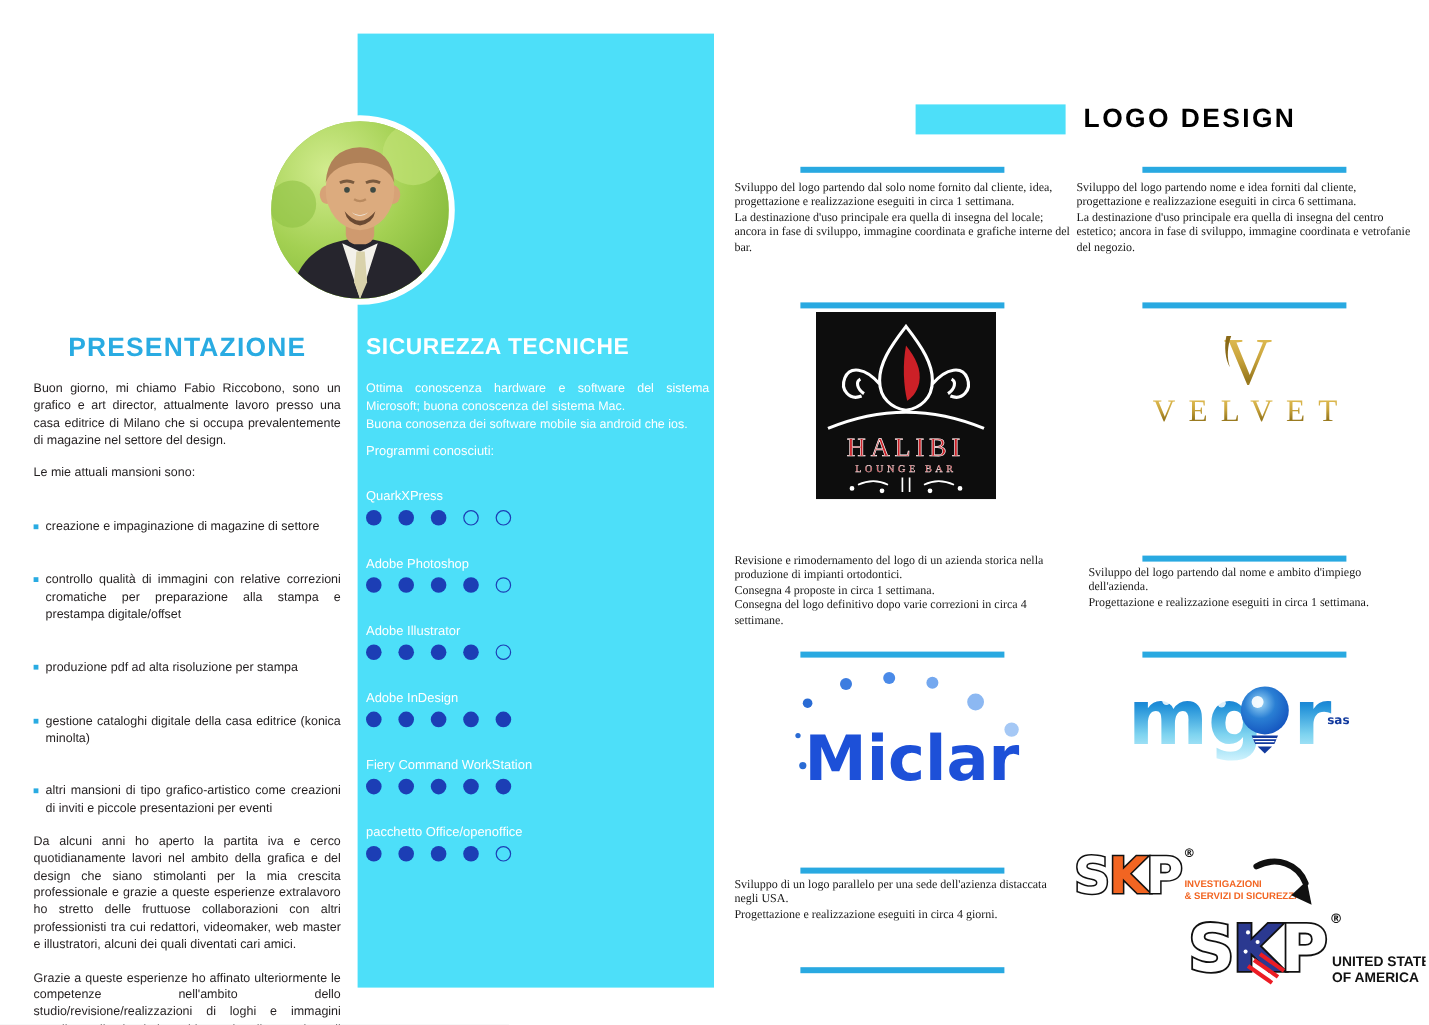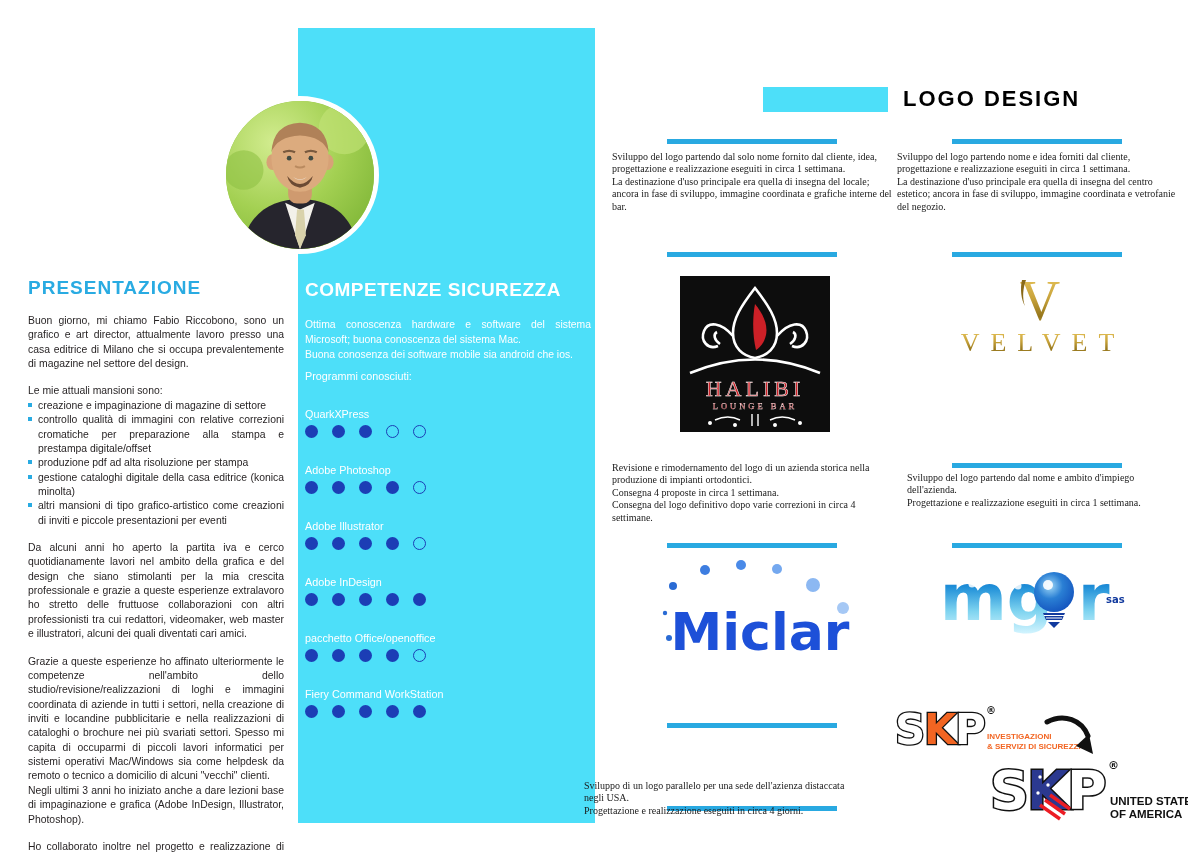--- a/index.html
+++ b/index.html
@@ -158,7 +158,7 @@
 
   <div class="proj abs" style="left:612px;top:151px;width:280px;">Sviluppo del logo partendo dal solo nome fornito dal cliente, idea, progettazione e realizzazione eseguiti in circa 1 settimana.
 La destinazione d'uso principale era quella di insegna del locale; ancora in fase di sviluppo, immagine coordinata e grafiche interne del bar.</div>
-  <div class="proj abs" style="left:897px;top:151px;width:280px;">Sviluppo del logo partendo nome e idea forniti dal cliente, progettazione e realizzazione eseguiti in circa 1  settimana.
+  <div class="proj abs" style="left:897px;top:151px;width:280px;">Sviluppo del logo partendo nome e idea forniti dal cliente, progettazione e realizzazione eseguiti in circa 6  settimana.
 La destinazione d'uso principale era quella di insegna del centro estetico; ancora in fase di sviluppo, immagine coordinata e vetrofanie del negozio.</div>
   <div class="proj abs" style="left:612px;top:462px;width:280px;">Revisione e rimodernamento del logo di un azienda storica nella produzione di impianti ortodontici.
 Consegna 4 proposte in circa 1 settimana.

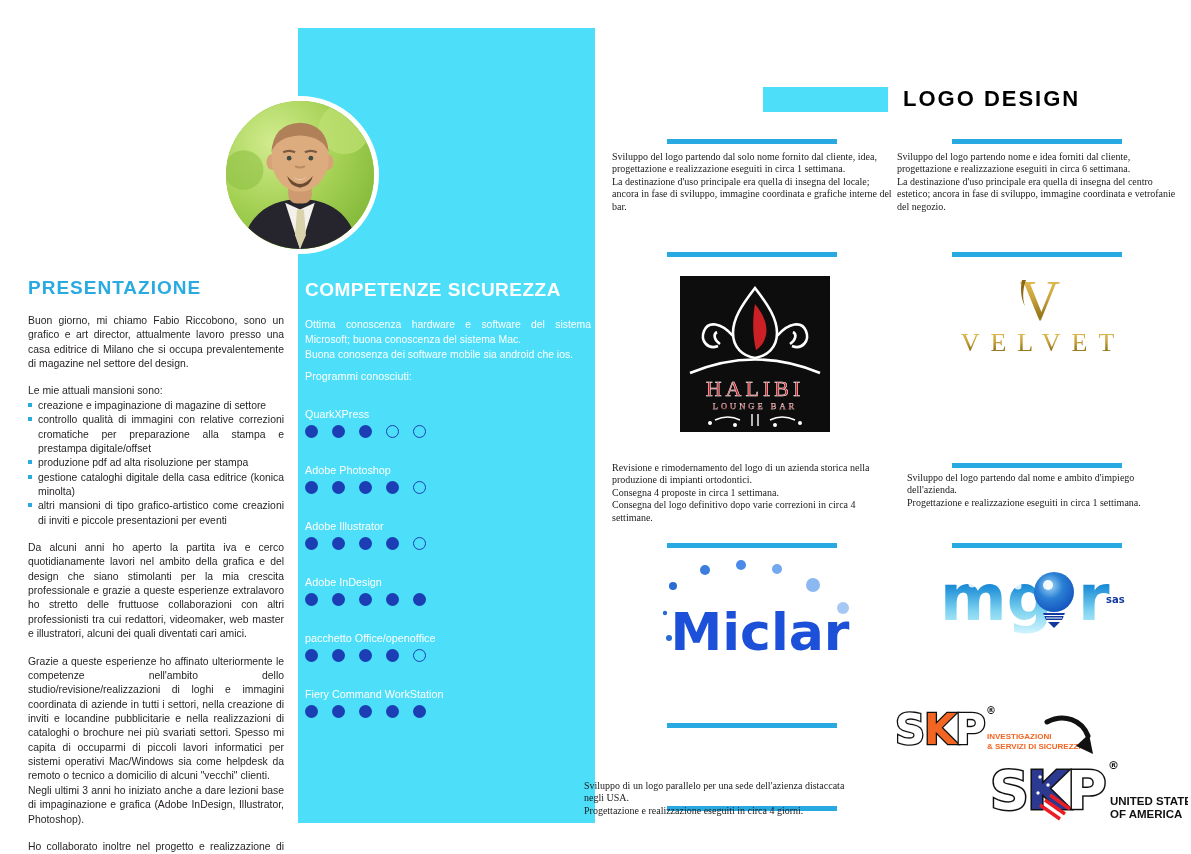--- a/index.html
+++ b/index.html
@@ -23,7 +23,7 @@
 
   
   #presentazione{left:28px;top:277px;width:256px;}
-  #presentazione h1{font-size:19px;font-weight:bold;letter-spacing:1px;color:var(--heading-blue,#29ABE2);margin-bottom:15px;}
+  #presentazione h1{font-size:22px;font-weight:bold;letter-spacing:1px;color:var(--heading-blue,#29ABE2);margin-bottom:15px;text-align:center;}
   .body-txt{font-size:10.4px;line-height:1.38;text-align:justify;color:var(--text-dark);}
   .para{margin-bottom:13px;}
   .prelines{white-space:pre-line;}

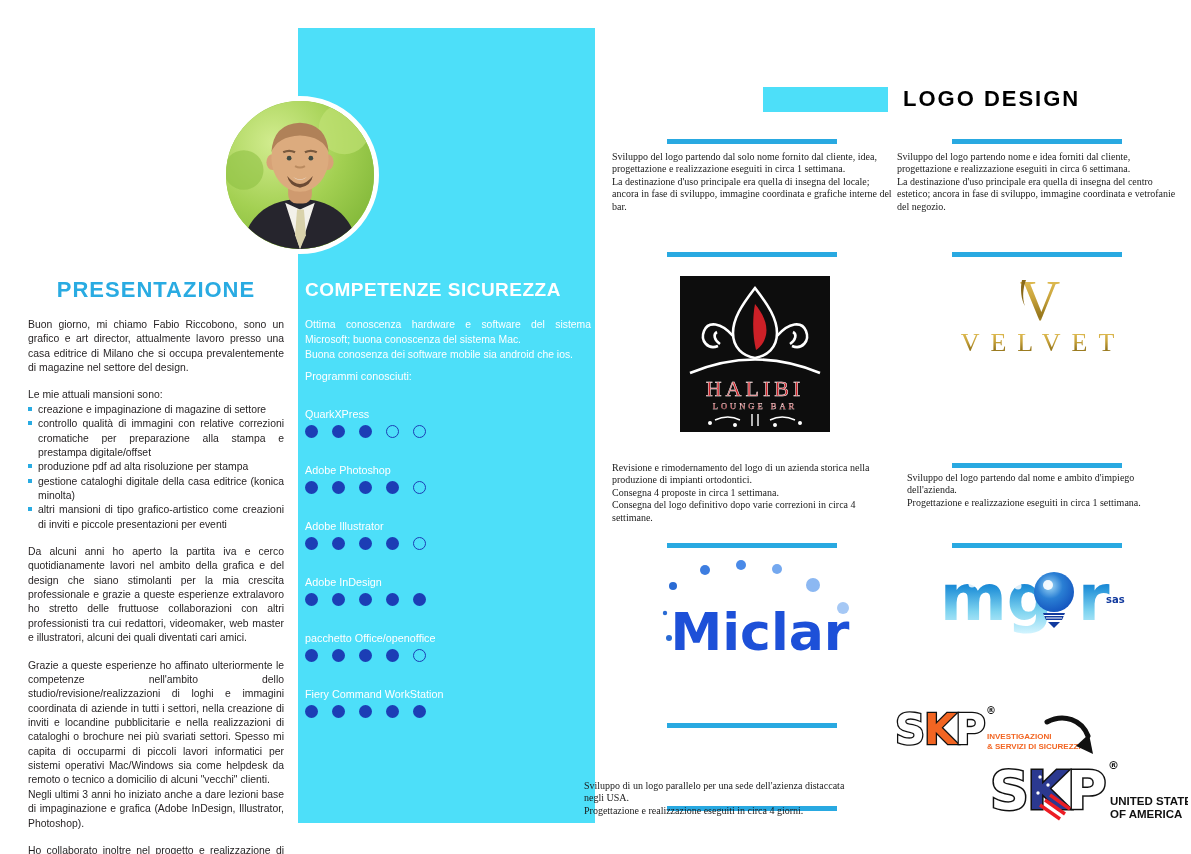--- a/index.html
+++ b/index.html
@@ -110,7 +110,7 @@
   </div>
 
   <div id="competenze" class="abs">
-    <h2>COMPETENZE SICUREZZA</h2>
+    <h2>SICUREZZA TECNICHE</h2>
     <div class="intro prelines">Ottima conoscenza hardware e software del sistema Microsoft; buona conoscenza del sistema Mac.
 Buona conosenza dei software mobile sia android che ios.</div>
     <div class="plabel">Programmi conosciuti:</div>

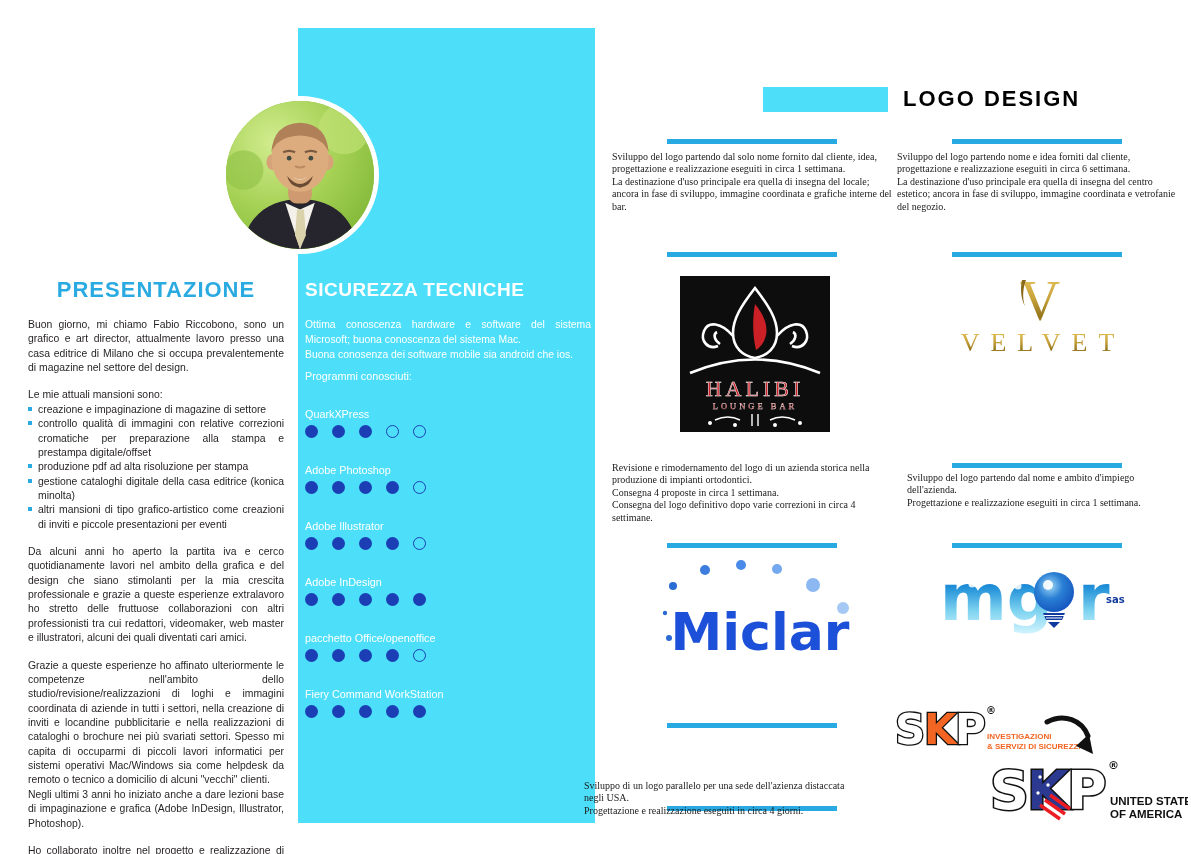--- a/index.html
+++ b/index.html
@@ -168,7 +168,7 @@
   <div class="proj abs" style="left:584px;top:732px;width:280px;margin-top:48px;">Sviluppo di un logo parallelo per una sede dell'azienza distaccata negli USA.
 Progettazione e realizzazione eseguiti in circa 4 giorni.</div>
 
-  <div class="abs" style="left:680px;top:276px;">
+  <div class="abs" style="left:680px;top:260px;">
     <svg width="150" height="156" viewBox="0 0 150 156">
       <rect width="150" height="156" fill="#0d0d0d"></rect>
       <g stroke="#ffffff" stroke-width="2.6" fill="none">

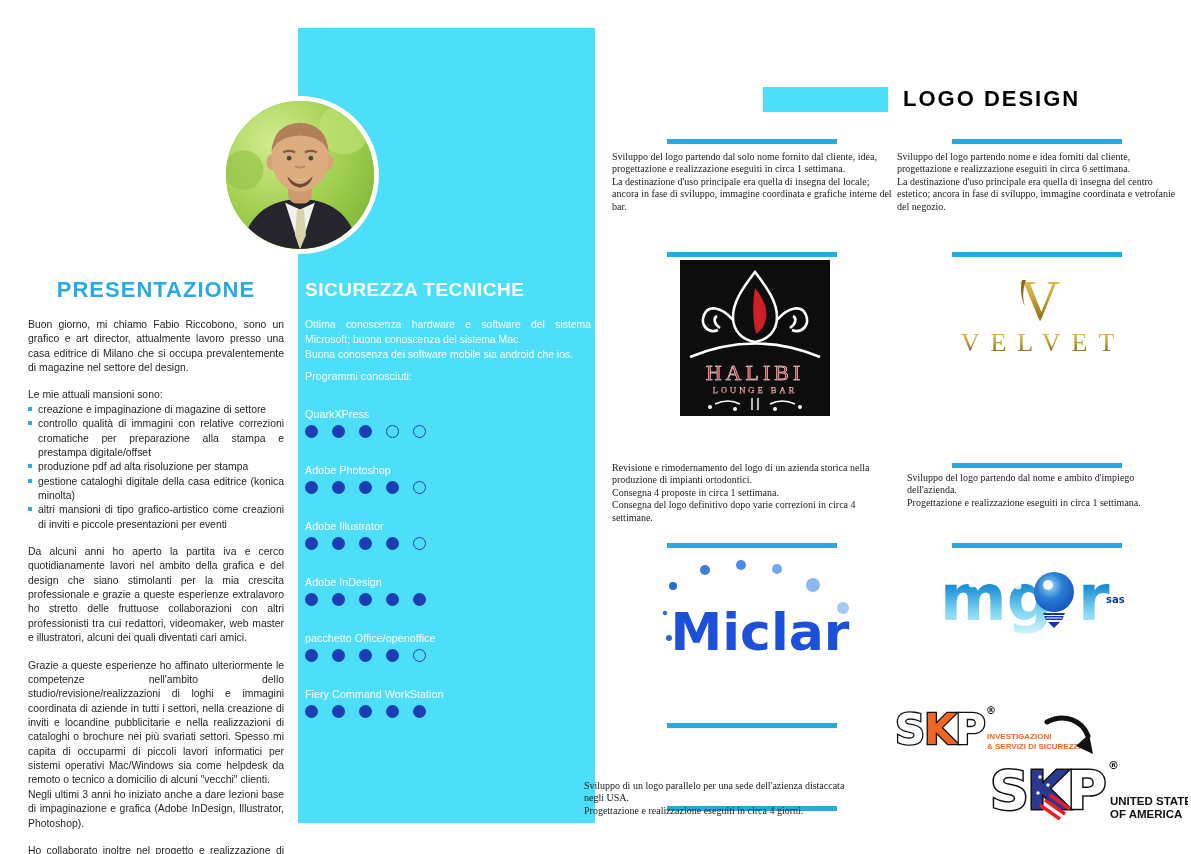--- a/index.html
+++ b/index.html
@@ -27,7 +27,7 @@
   .body-txt{font-size:10.4px;line-height:1.38;text-align:justify;color:var(--text-dark);}
   .para{margin-bottom:13px;}
   .prelines{white-space:pre-line;}
-  .duty{position:relative;padding-left:10px;text-align:justify;}
+  .duty{position:relative;padding-left:10px;text-align:justify;margin-top:30px;}
   .sq{position:absolute;left:0;top:4px;width:4px;height:4px;background:var(--heading-blue,#29ABE2);}
 
   

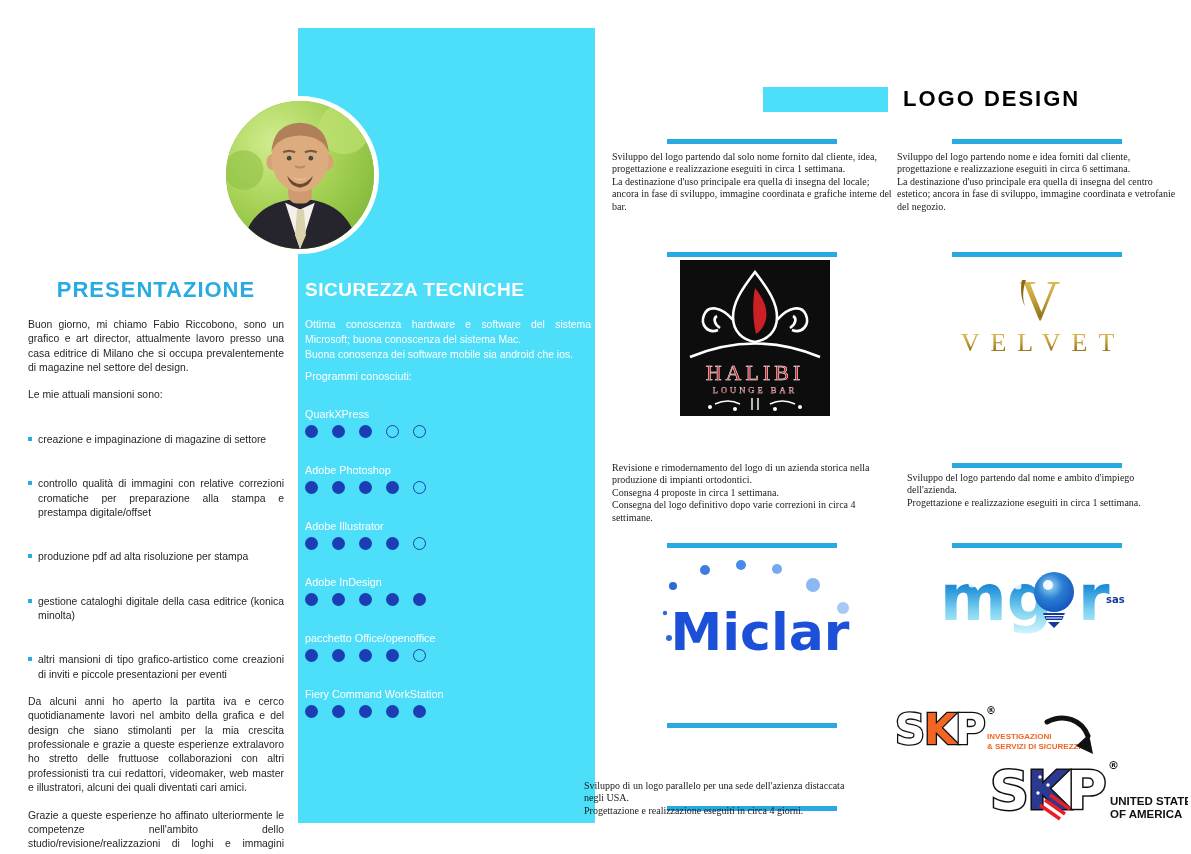--- a/index.html
+++ b/index.html
@@ -132,12 +132,12 @@
           <div class="dots"><span class="dot filled"></span><span class="dot filled"></span><span class="dot filled"></span><span class="dot filled"></span><span class="dot filled"></span></div>
         </div>
         <div class="skill">
+          <div class="skill-label">Fiery Command WorkStation</div>
+          <div class="dots"><span class="dot filled"></span><span class="dot filled"></span><span class="dot filled"></span><span class="dot filled"></span><span class="dot filled"></span></div>
+        </div>
+        <div class="skill">
           <div class="skill-label">pacchetto Office/openoffice</div>
           <div class="dots"><span class="dot filled"></span><span class="dot filled"></span><span class="dot filled"></span><span class="dot filled"></span><span class="dot empty"></span></div>
-        </div>
-        <div class="skill">
-          <div class="skill-label">Fiery Command WorkStation</div>
-          <div class="dots"><span class="dot filled"></span><span class="dot filled"></span><span class="dot filled"></span><span class="dot filled"></span><span class="dot filled"></span></div>
         </div>
       </div>
   </div>

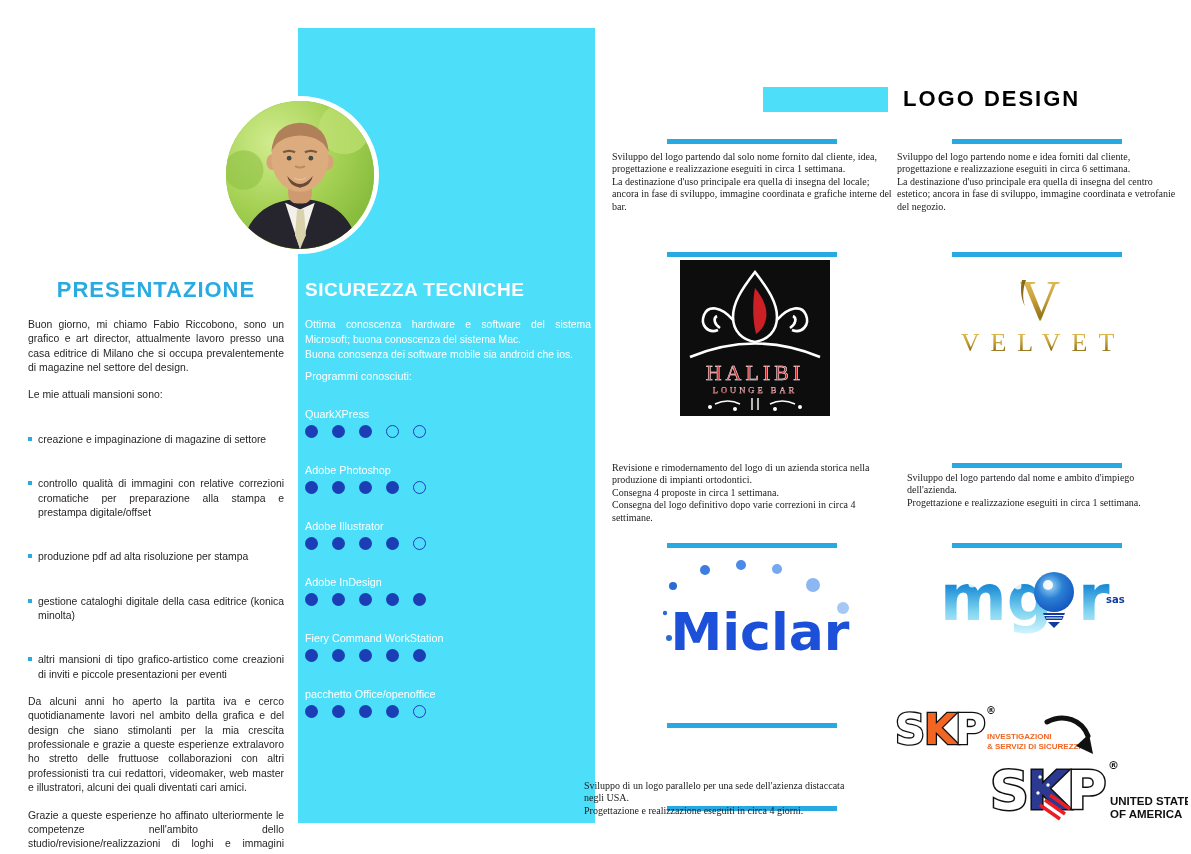--- a/index.html
+++ b/index.html
@@ -165,7 +165,7 @@
 Consegna del logo definitivo dopo varie correzioni in circa 4 settimane.</div>
   <div class="proj abs" style="left:907px;top:472px;width:260px;">Sviluppo del logo partendo dal nome e ambito d'impiego dell'azienda.
 Progettazione e realizzazione eseguiti in circa 1  settimana.</div>
-  <div class="proj abs" style="left:584px;top:732px;width:280px;margin-top:48px;">Sviluppo di un logo parallelo per una sede dell'azienza distaccata negli USA.
+  <div class="proj abs" style="left:612px;top:732px;width:280px;">Sviluppo di un logo parallelo per una sede dell'azienza distaccata negli USA.
 Progettazione e realizzazione eseguiti in circa 4 giorni.</div>
 
   <div class="abs" style="left:680px;top:260px;">

